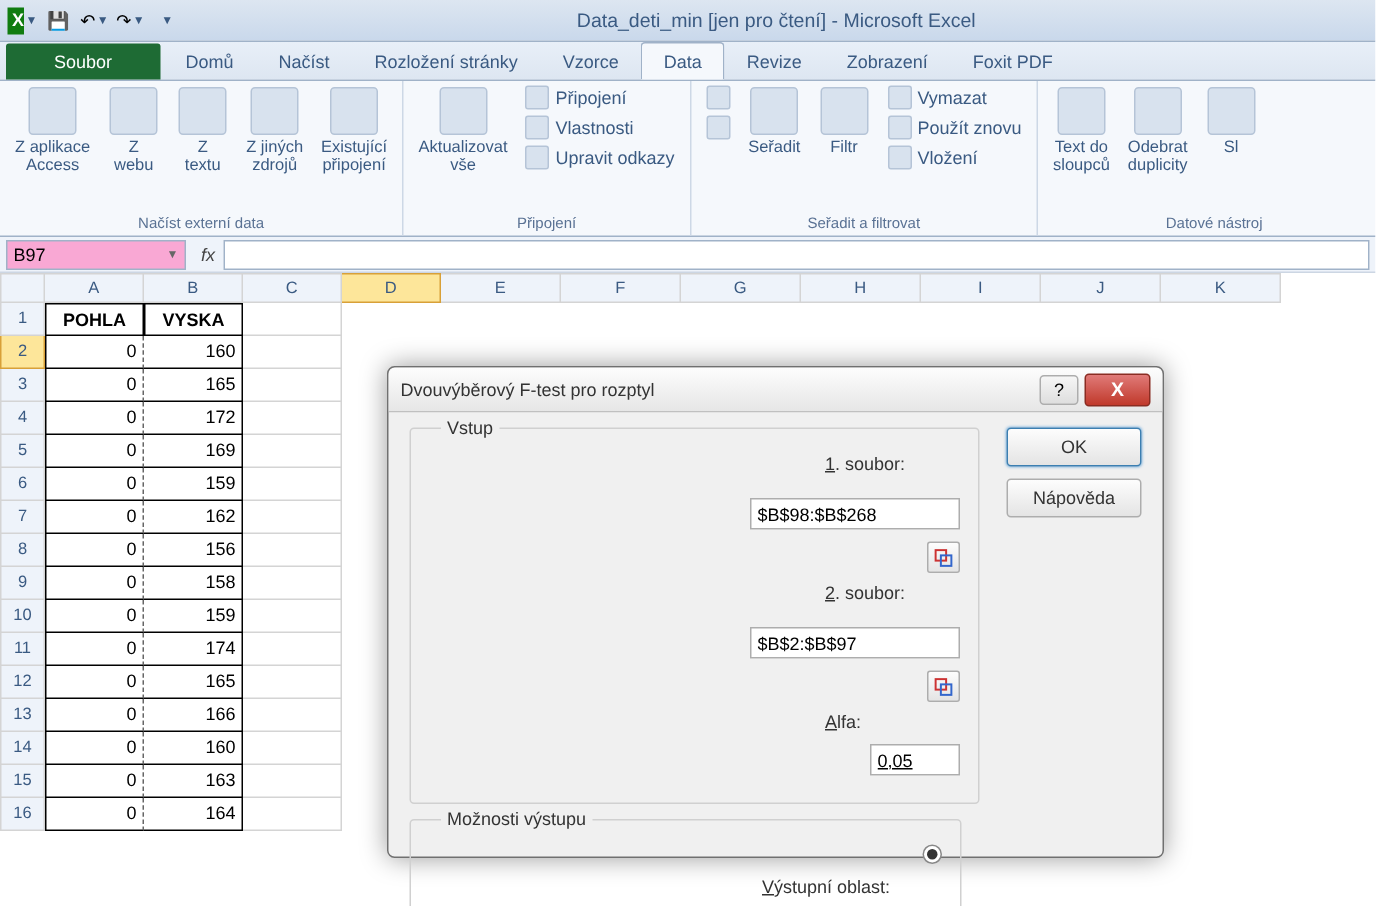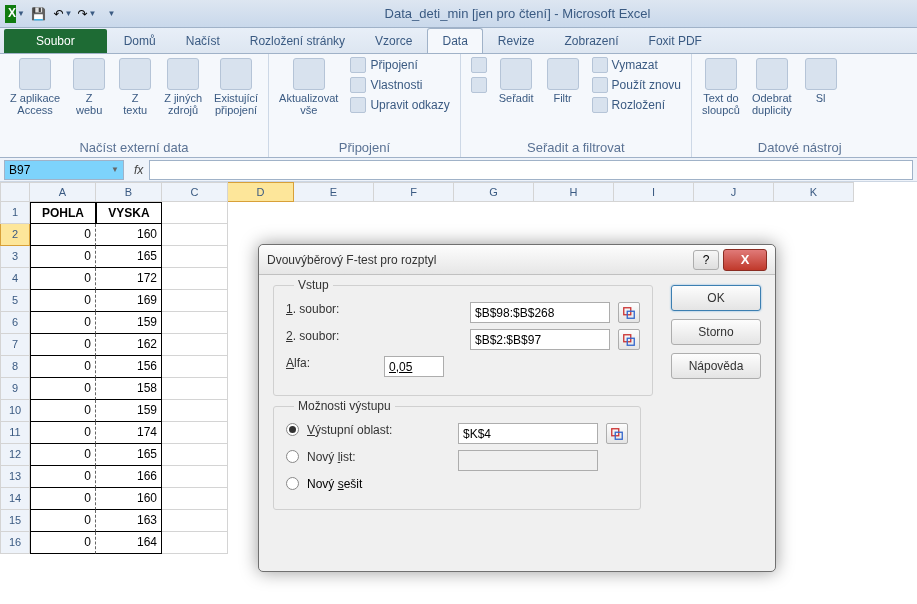--- a/index.html
+++ b/index.html
@@ -185,7 +185,7 @@
           </div>
         <div class="smbtn">
             <span class="sic"></span>
-            <span>Rozložení</span>
+            <span>Vložení</span>
           </div>
       </div>
     </div>

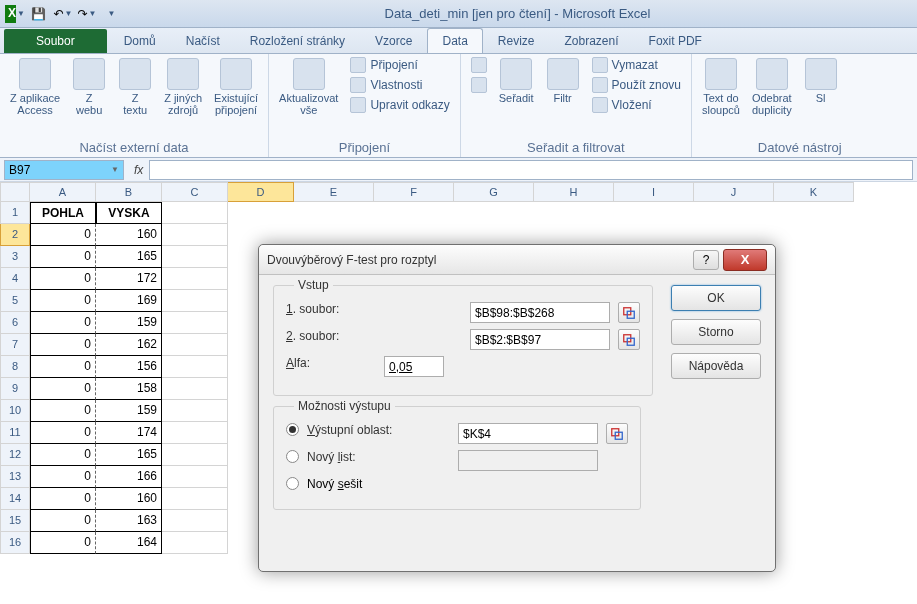--- a/index.html
+++ b/index.html
@@ -24,7 +24,7 @@
 .ribbon{height:104px;background:#f5f8fc;border-bottom:1px solid #a0b2c8;display:flex;}
 .group{border-right:1px solid #cdd8e6;padding:2px 6px 0;display:flex;flex-direction:column;justify-content:space-between;}
 .group-body{display:flex;gap:4px;align-items:flex-start;flex:1;}
-.group-label{text-align:center;color:#5a7294;font-size:13px;padding:2px 0;}
+.group-label{text-align:center;color:#5a7294;font-size:10px;padding:2px 0;}
 .bigbtn{display:flex;flex-direction:column;align-items:center;gap:2px;padding:2px 4px;cursor:pointer;min-width:42px;}
 .bigbtn .ic{width:32px;height:32px;background:#d8e2ee;border:1px solid #b5c4d7;border-radius:3px;display:flex;align-items:center;justify-content:center;}
 .bigbtn .lbl{text-align:center;color:#3a5a82;font-size:11px;line-height:12px;}

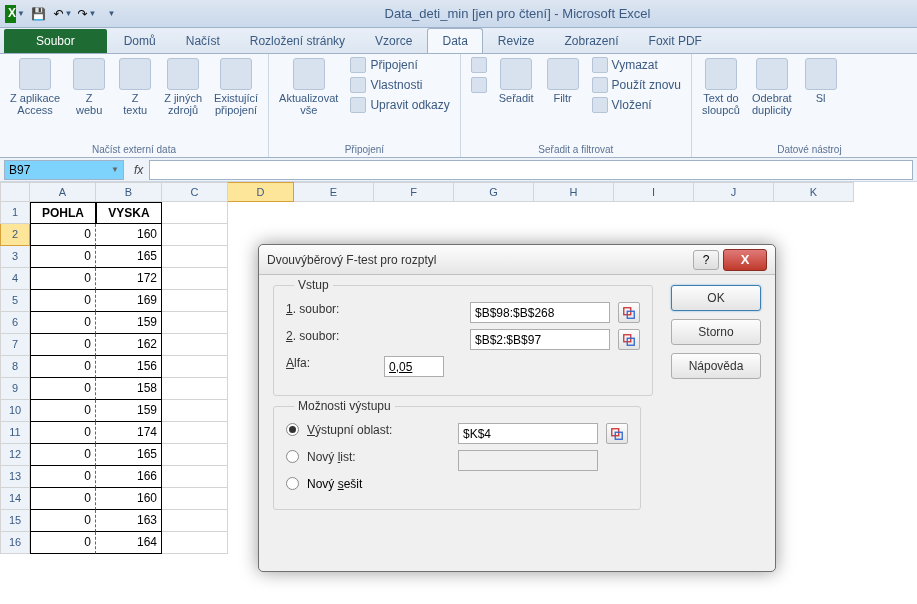--- a/index.html
+++ b/index.html
@@ -34,7 +34,7 @@
 
 
 .fbar{height:24px;border-bottom:1px solid #ccd6e3;display:flex;align-items:center;background:#eef3fa;}
-.namebox{width:120px;height:20px;border:1px solid #a0b2c8;background:#7dd3fc;margin:0 4px;display:flex;align-items:center;padding:0 4px;justify-content:space-between;gap:40px;}
+.namebox{width:120px;height:20px;border:1px solid #a0b2c8;background:#f9a8d4;margin:0 4px;display:flex;align-items:center;padding:0 4px;justify-content:space-between;gap:40px;}
 .namebox .nb-dd{font-size:8px;color:#666;}
 .fx{padding:0 6px;color:#444;font-style:italic;}
 .fbar .finput{flex:1;height:20px;border:1px solid #a0b2c8;background:#fff;margin-right:4px;}

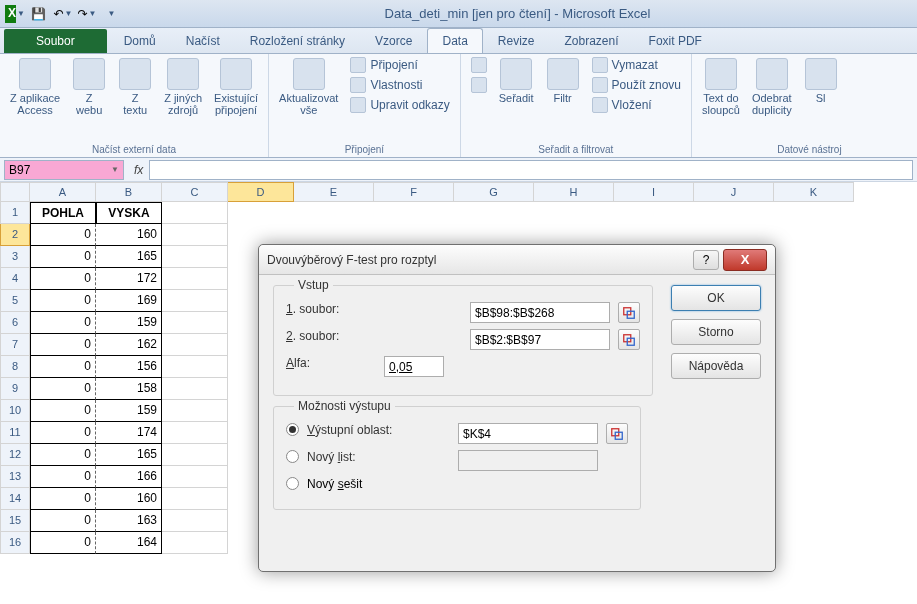--- a/index.html
+++ b/index.html
@@ -63,7 +63,7 @@
 .dlg-body{padding:10px 14px;position:relative;height:calc(100% - 30px);}
 .fieldset{border:1px solid #d0d0d0;border-radius:3px;padding:10px 12px 12px;margin-bottom:10px;position:relative;}
 .fieldset .leg{position:absolute;top:-8px;left:20px;background:#f0f0f0;padding:0 4px;color:#333;}
-.frow{display:flex;align-items:flex-start;margin:6px 0;gap:8px;}
+.frow{display:flex;align-items:flex-end;margin:6px 0;gap:8px;flex-direction:column;}
 .frow .flbl{width:90px;color:#333;}
 .frow .flbl u{text-decoration:underline;}
 .frow .finp{width:140px;height:21px;border:1px solid #adadad;background:#fff;padding:0 4px;}

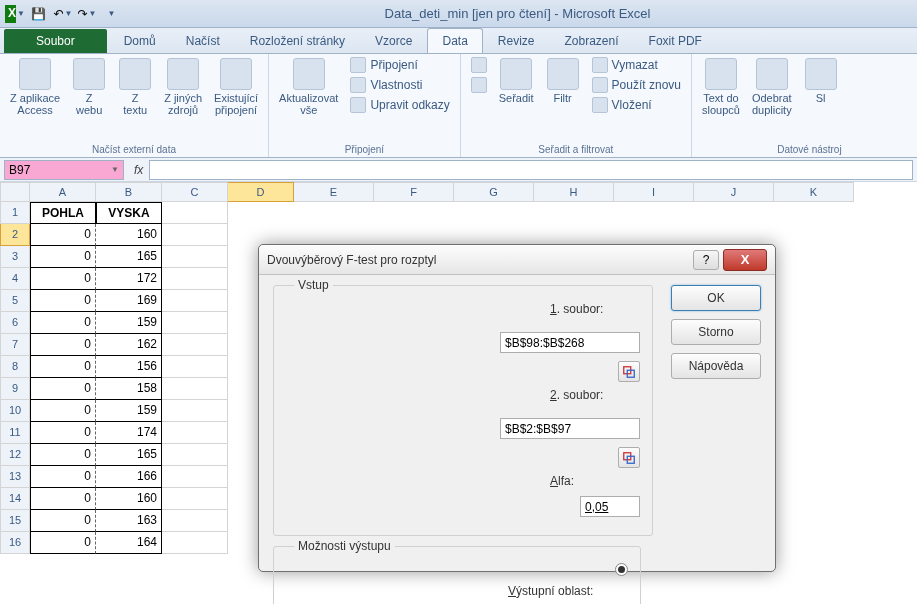--- a/index.html
+++ b/index.html
@@ -343,7 +343,6 @@
   <div class="dlg-body">
     <div class="dlg-btns">
       <button class="dbtn def">OK</button>
-      <button class="dbtn">Storno</button>
       <button class="dbtn">Nápověda</button>
     </div>
     <div class="fieldset" style="width:380px;">

